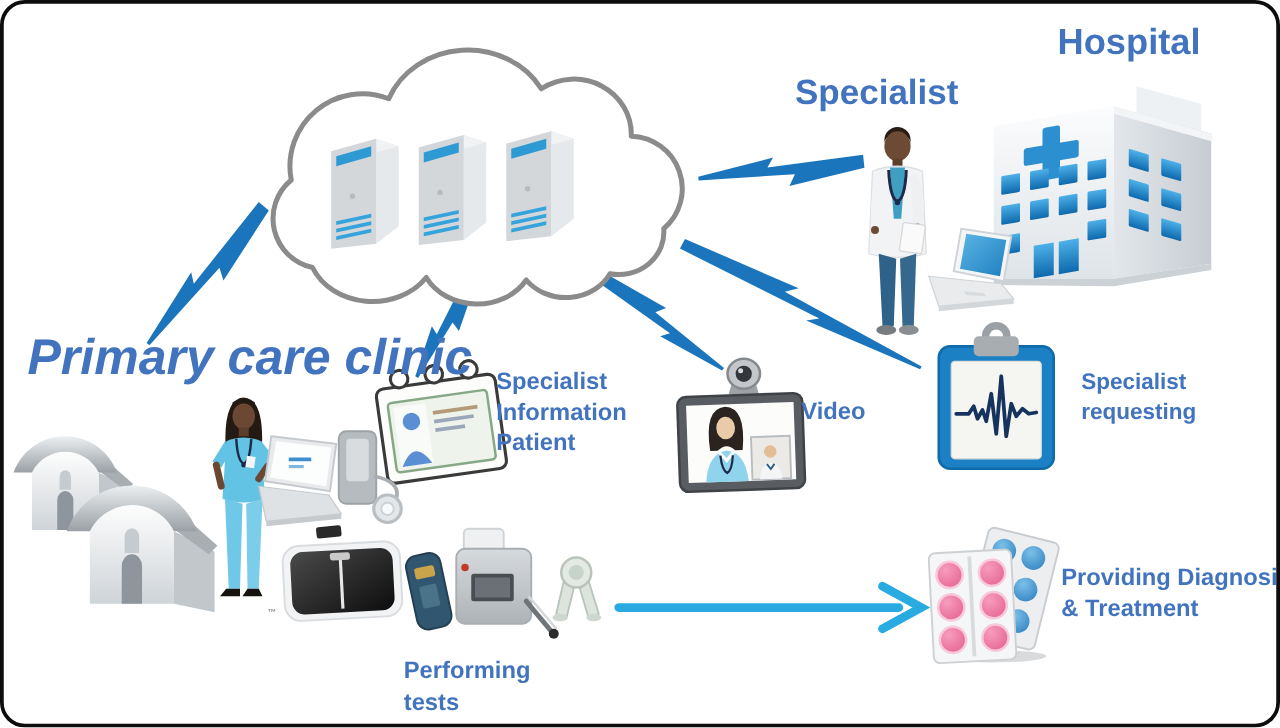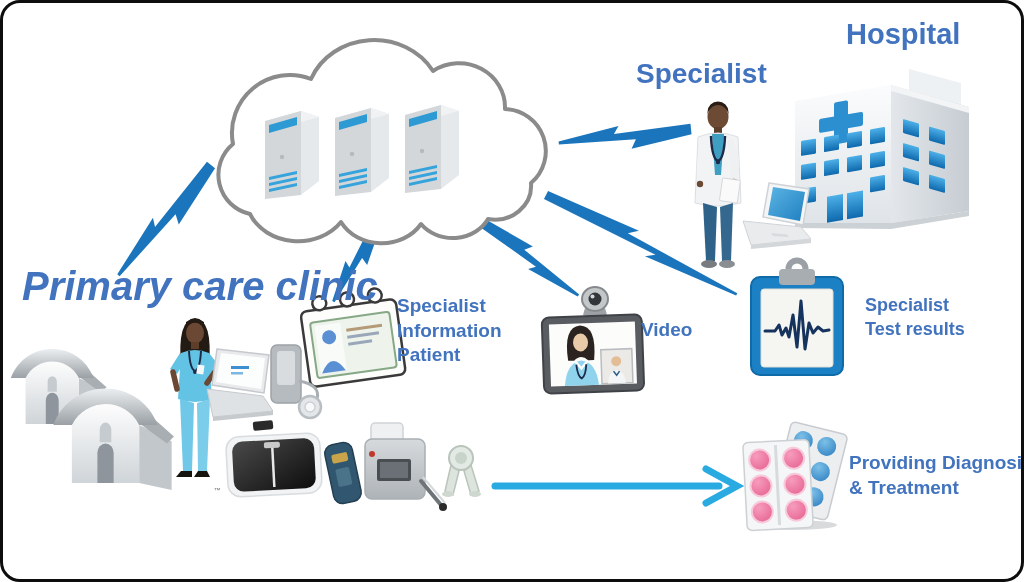--- a/index.html
+++ b/index.html
@@ -360,6 +360,7 @@
   </div>
   <div class="lbl sub-sm" style="left:862px;top:290px;">
     <div>Specialist</div>
+    <div>requesting</div>
     <div>Test results</div>
   </div>
   <div class="lbl sub" style="left:846px;top:448px;">

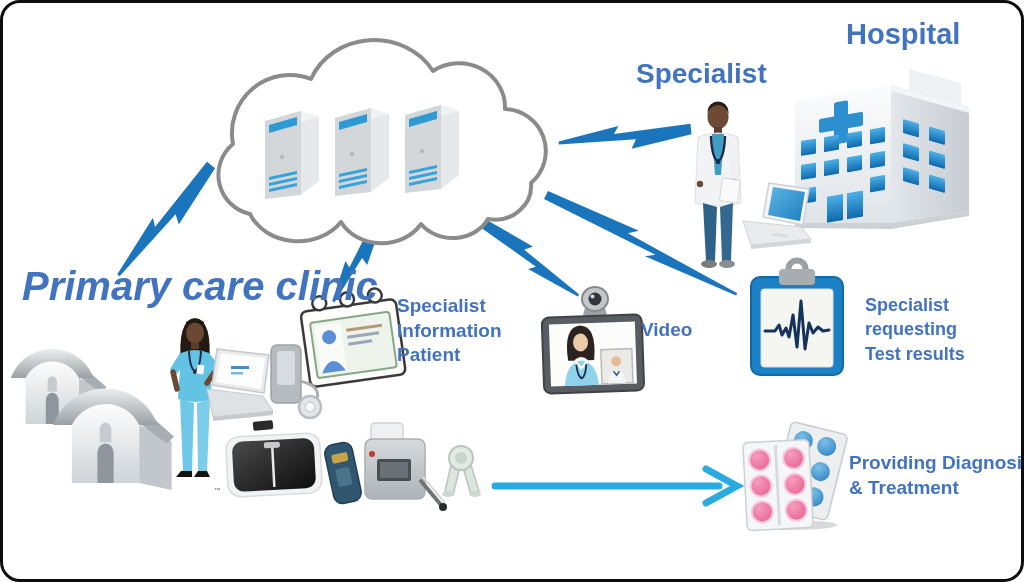--- a/index.html
+++ b/index.html
@@ -361,7 +361,6 @@
   <div class="lbl sub-sm" style="left:862px;top:290px;">
     <div>Specialist</div>
     <div>requesting</div>
-    <div>Test results</div>
   </div>
   <div class="lbl sub" style="left:846px;top:448px;">
     <div>Providing Diagnosis</div>

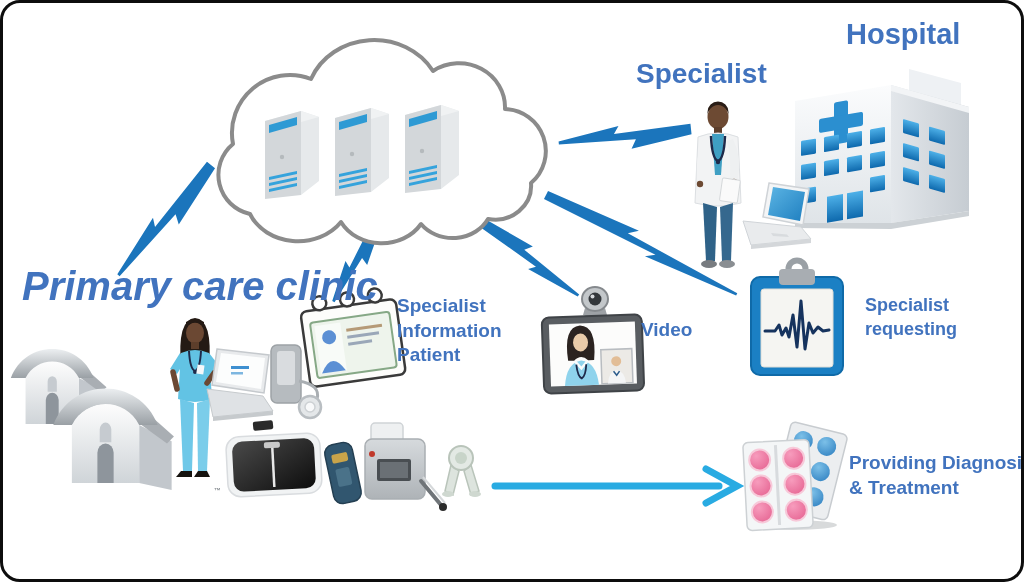--- a/index.html
+++ b/index.html
@@ -362,6 +362,10 @@
     <div>Specialist</div>
     <div>requesting</div>
   </div>
+  <div class="lbl sub" style="left:320px;top:521px;line-height:1.38;">
+    <div>Performing</div>
+    <div>tests</div>
+  </div>
   <div class="lbl sub" style="left:846px;top:448px;">
     <div>Providing Diagnosis</div>
     <div>&amp; Treatment</div>

